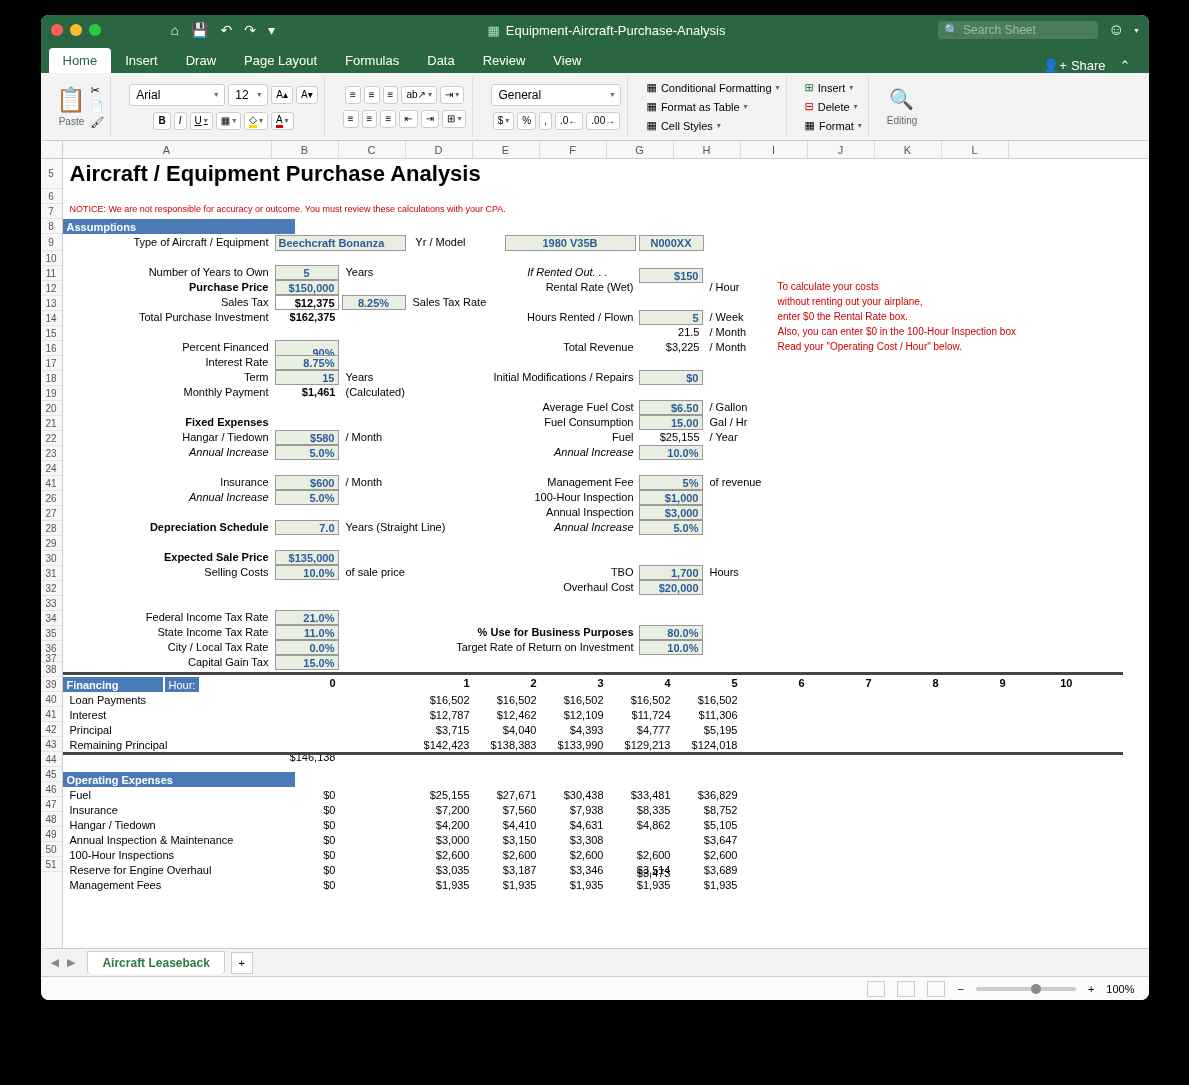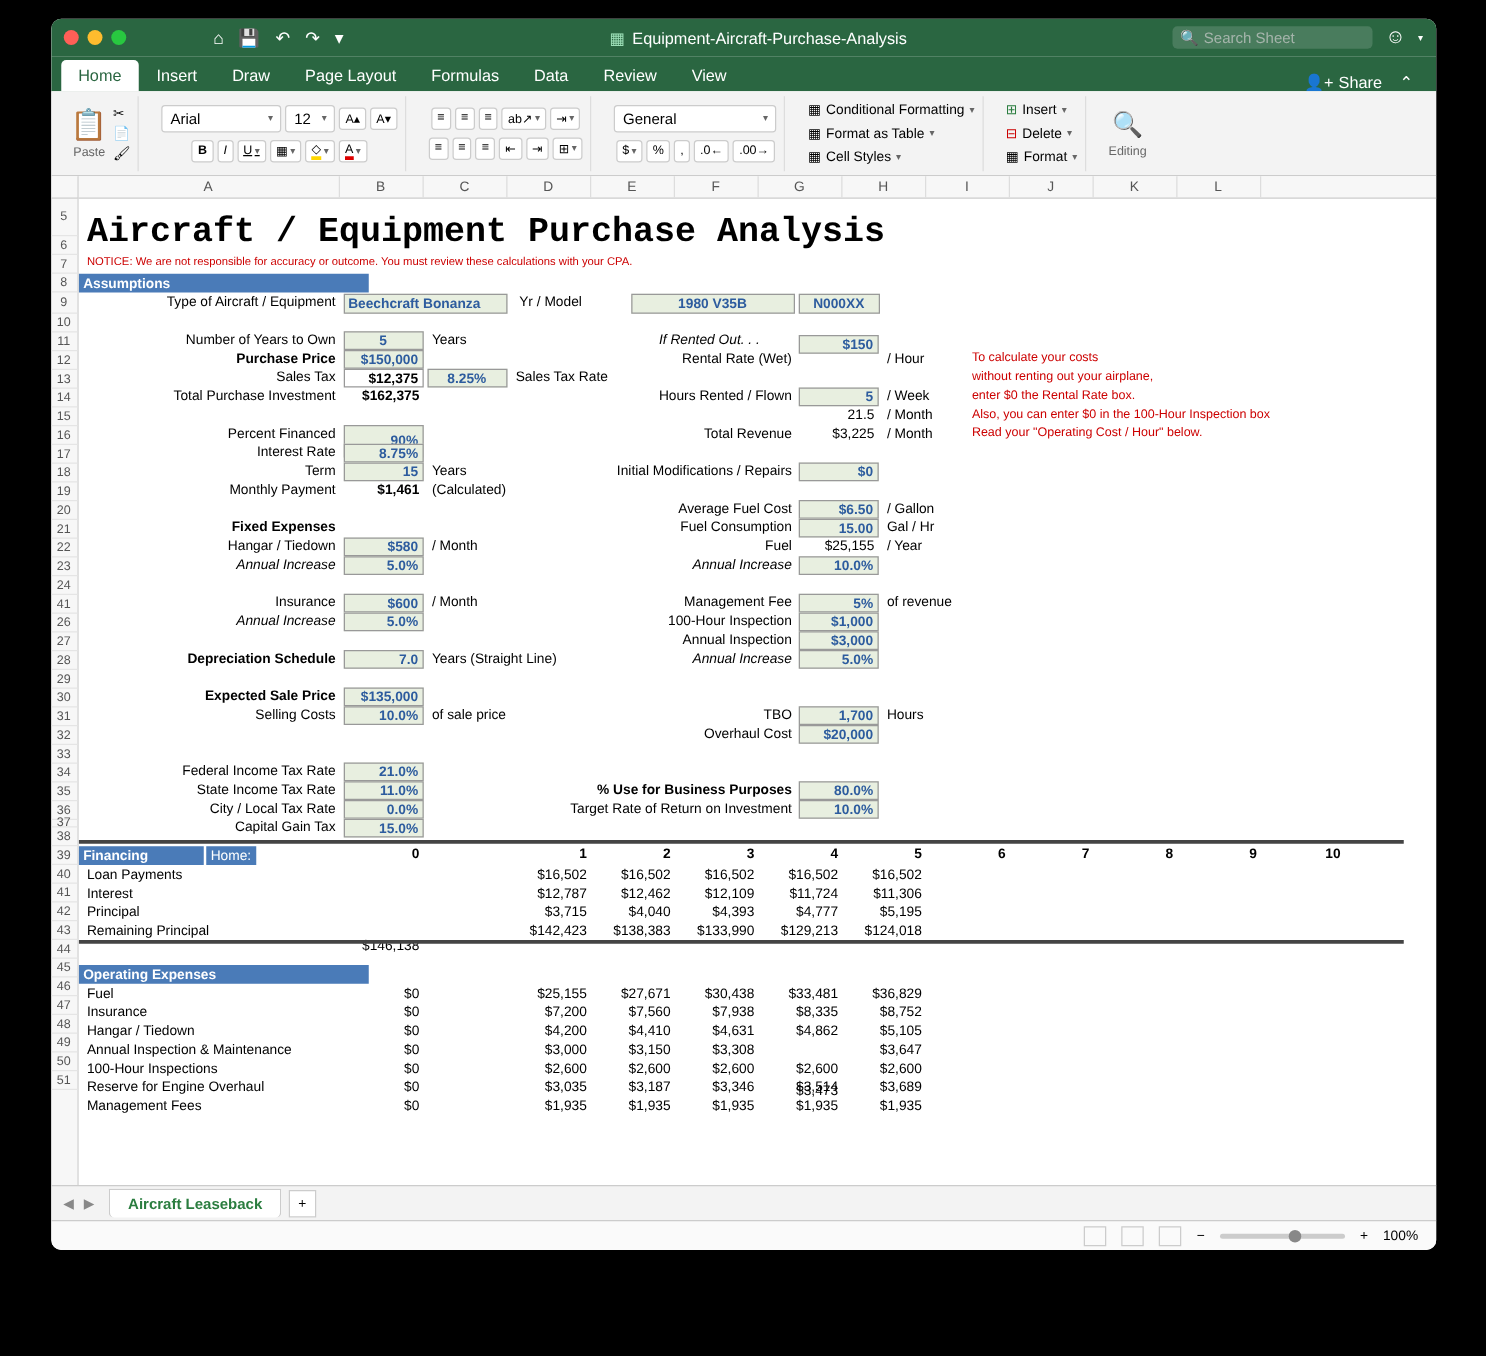--- a/index.html
+++ b/index.html
@@ -34,7 +34,7 @@
 .rownum { height: 16px; border-bottom: 1px solid #e5e5e5; text-align: center; font-size: 10px; color: #555; display: flex; align-items: center; justify-content: center; }
 .sheet { flex: 1; position: relative; background: #fff; overflow: hidden; }
 .cell { position: absolute; font-size: 11px; display: flex; align-items: center; padding: 0 3px; white-space: nowrap; }
-.title { font-family: Liberation Mono, monospace; font-weight: 900; font-size: 28px; margin-top: 12px; }
+.title { font-family: Liberation Sans, sans-serif; font-weight: 900; font-size: 22px; }
 .note { color: #c00; font-size: 9px; }
 .section { background: #4a7bb8; color: #fff; font-weight: bold; padding: 1px 4px; }
 .inbox { border: 1px solid #999; background: #e8efe0; color: #2d5c9e; font-weight: bold; text-align: center; justify-content: center; }

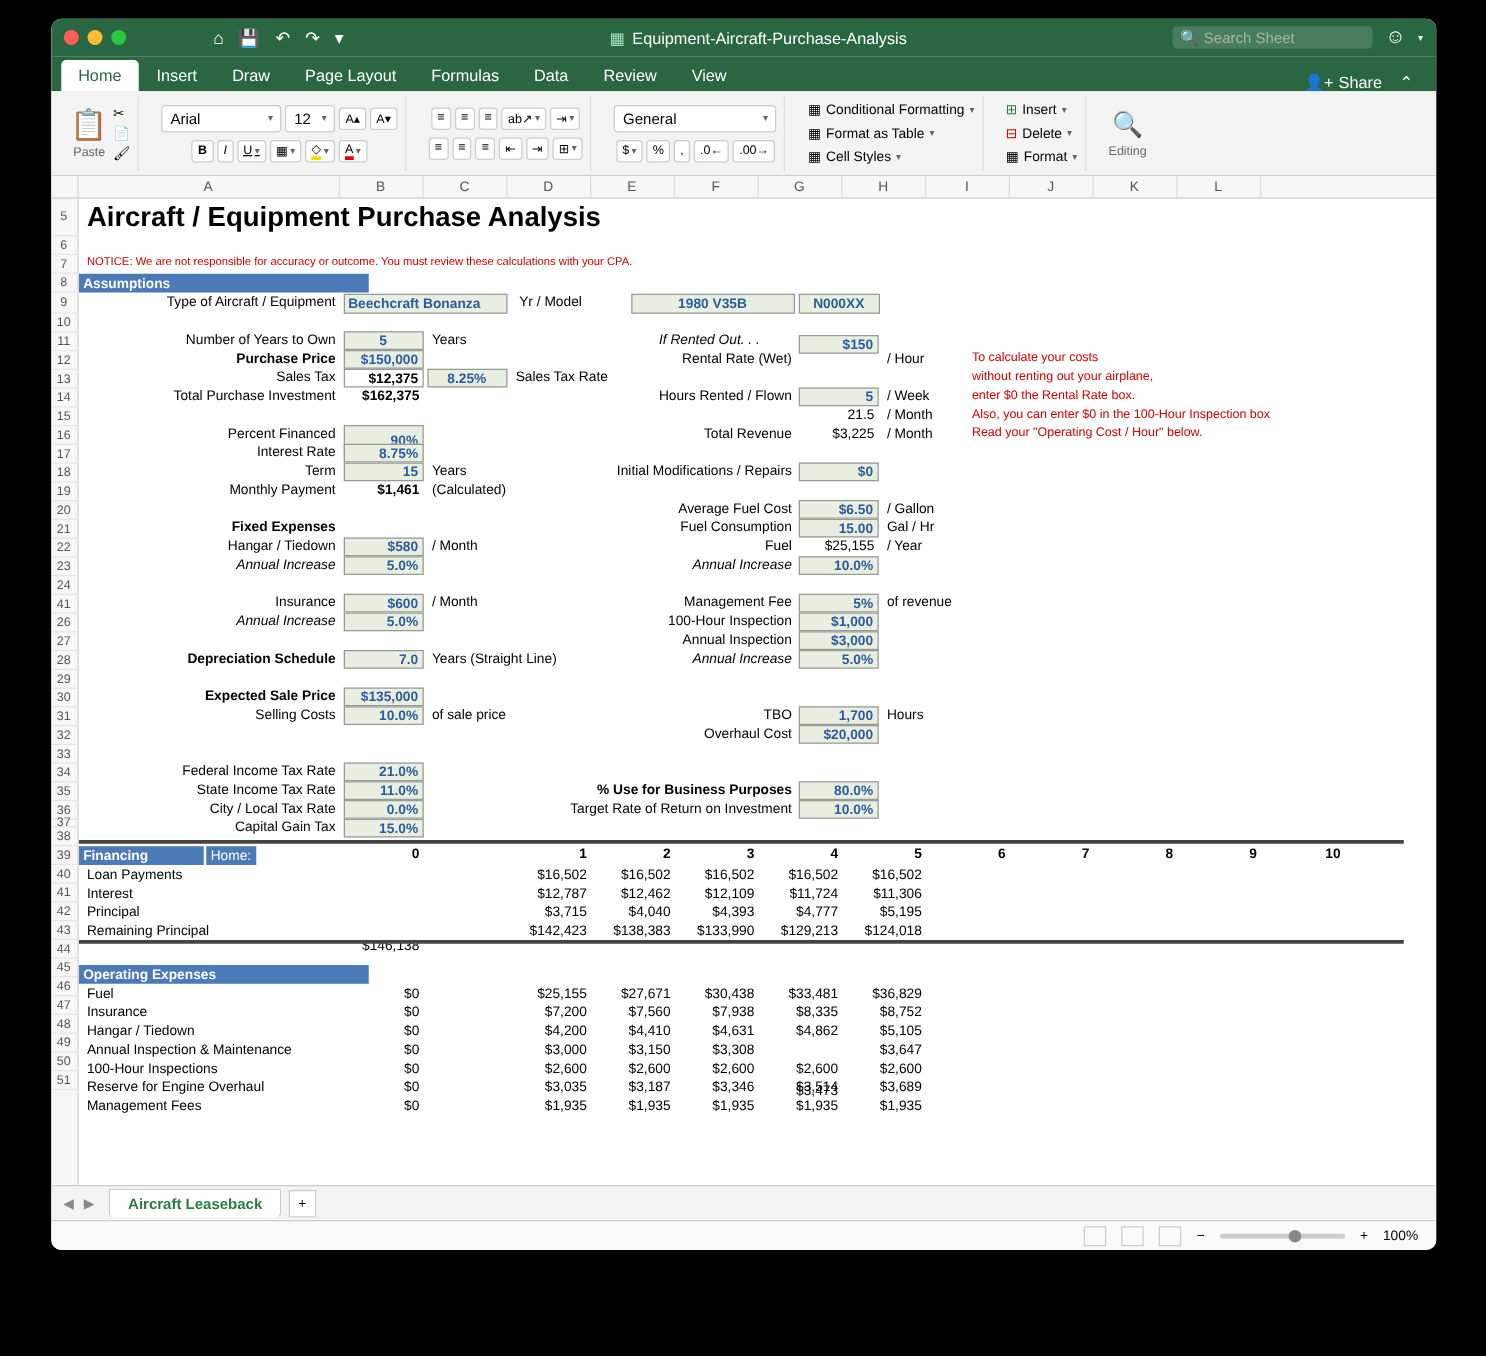--- a/index.html
+++ b/index.html
@@ -418,7 +418,7 @@
       <div class="cell thickline" style="left:0;top:512px;width:1060px;height:4px"></div>
 
       <div class="cell section" style="left:0;top:518px;width:100px;height:15px">Financing</div>
-      <div class="cell" style="left:102px;top:518px;background:#4a7bb8;color:#fff;height:15px;padding:1px 4px">Home:</div>
+      <div class="cell" style="left:102px;top:518px;background:#4a7bb8;color:#fff;height:15px;padding:1px 4px">Hour:</div>
 
       <div id="fin-years">
           <div class="cell r b" style="left: 212px; top: 518px; width: 64px;">0</div>

